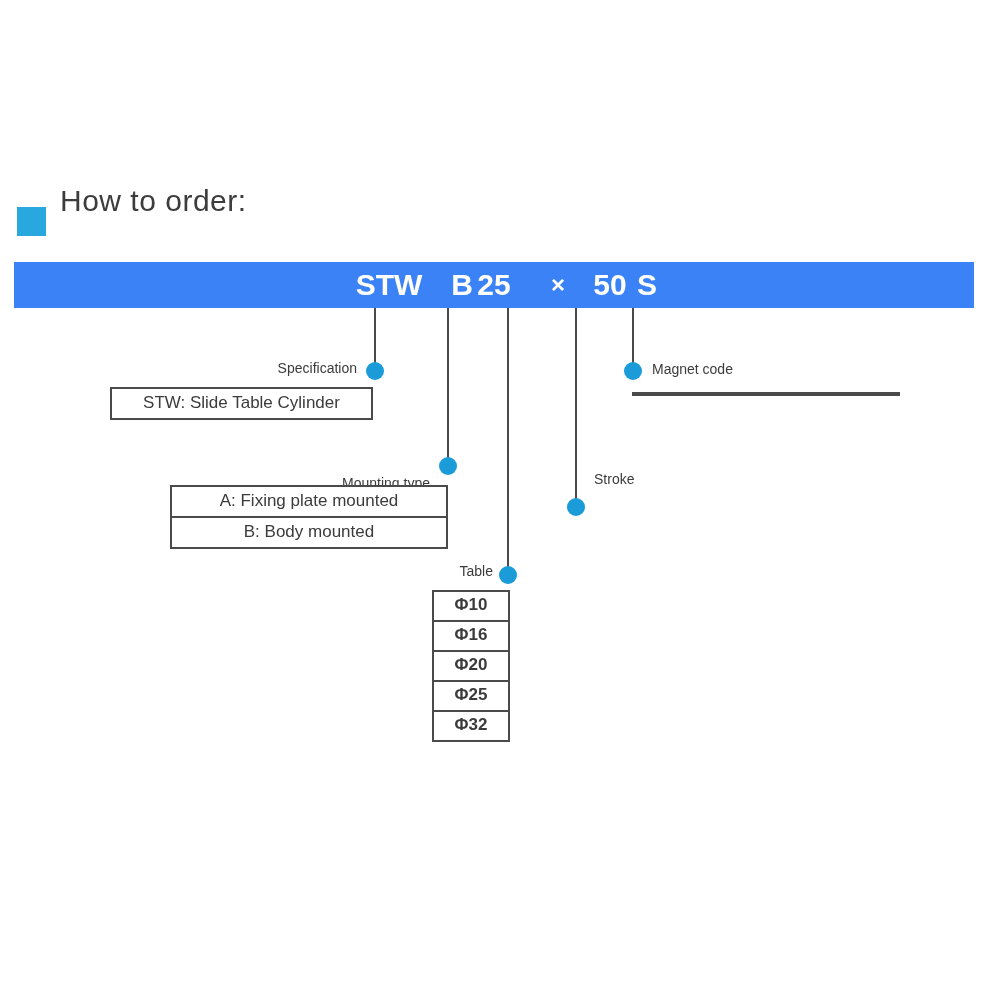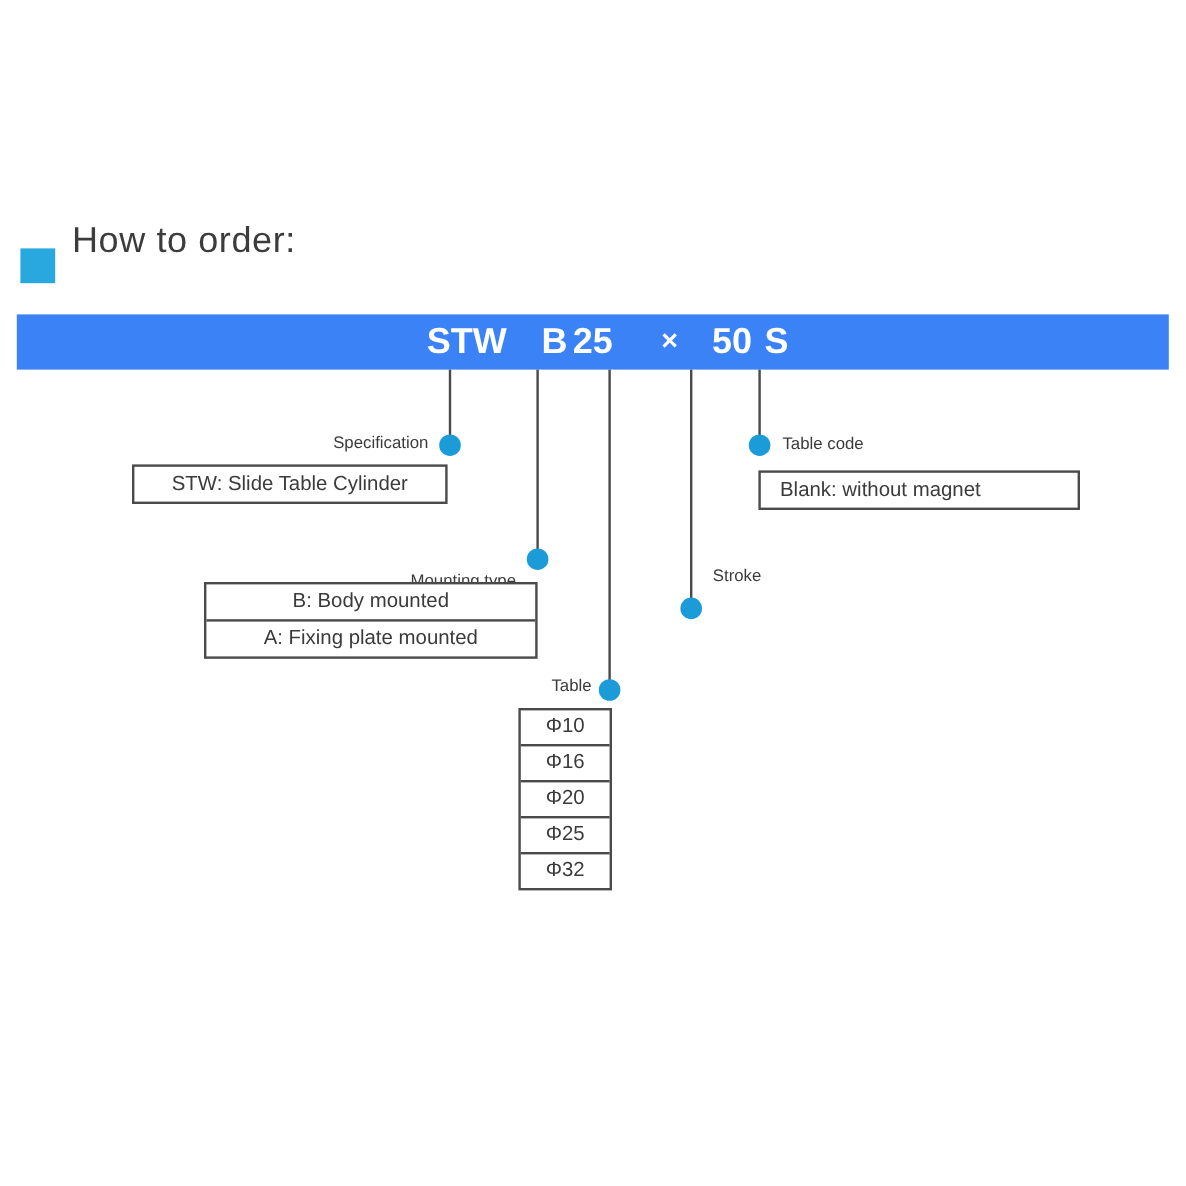--- a/index.html
+++ b/index.html
@@ -120,7 +120,7 @@
     <div class="box-row">STW: Slide Table Cylinder</div>
   </div>
 
-  <div class="abs callout-label" style="left:652px; top:361px;">Table code</div>
+  <div class="abs callout-label" style="left:652px; top:361px;">Magnet code</div>
   <div class="abs box" style="left:632px; top:392px; width:268px;">
     <div class="box-row left">Blank: without magnet</div>
   </div>

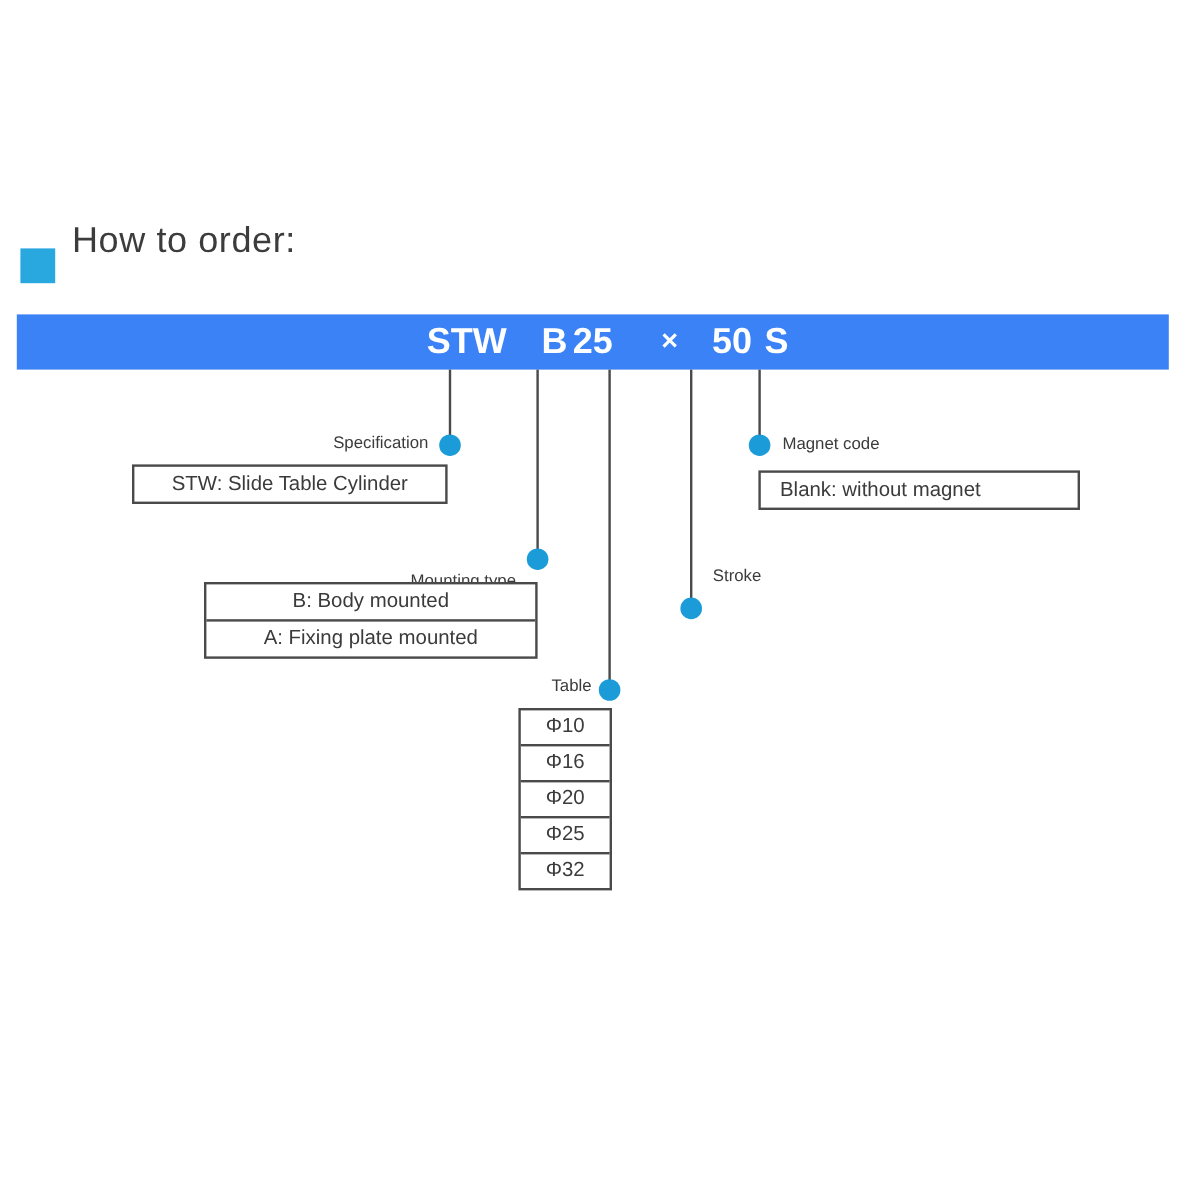--- a/index.html
+++ b/index.html
@@ -122,7 +122,6 @@
 
   <div class="abs callout-label" style="left:652px; top:361px;">Magnet code</div>
   <div class="abs box" style="left:632px; top:392px; width:268px;">
-    <div class="box-row left">Blank: without magnet</div>
   </div>
 
   <div class="abs callout-label" style="right:558px; top:455px;margin-top:20px;">Mounting type</div>

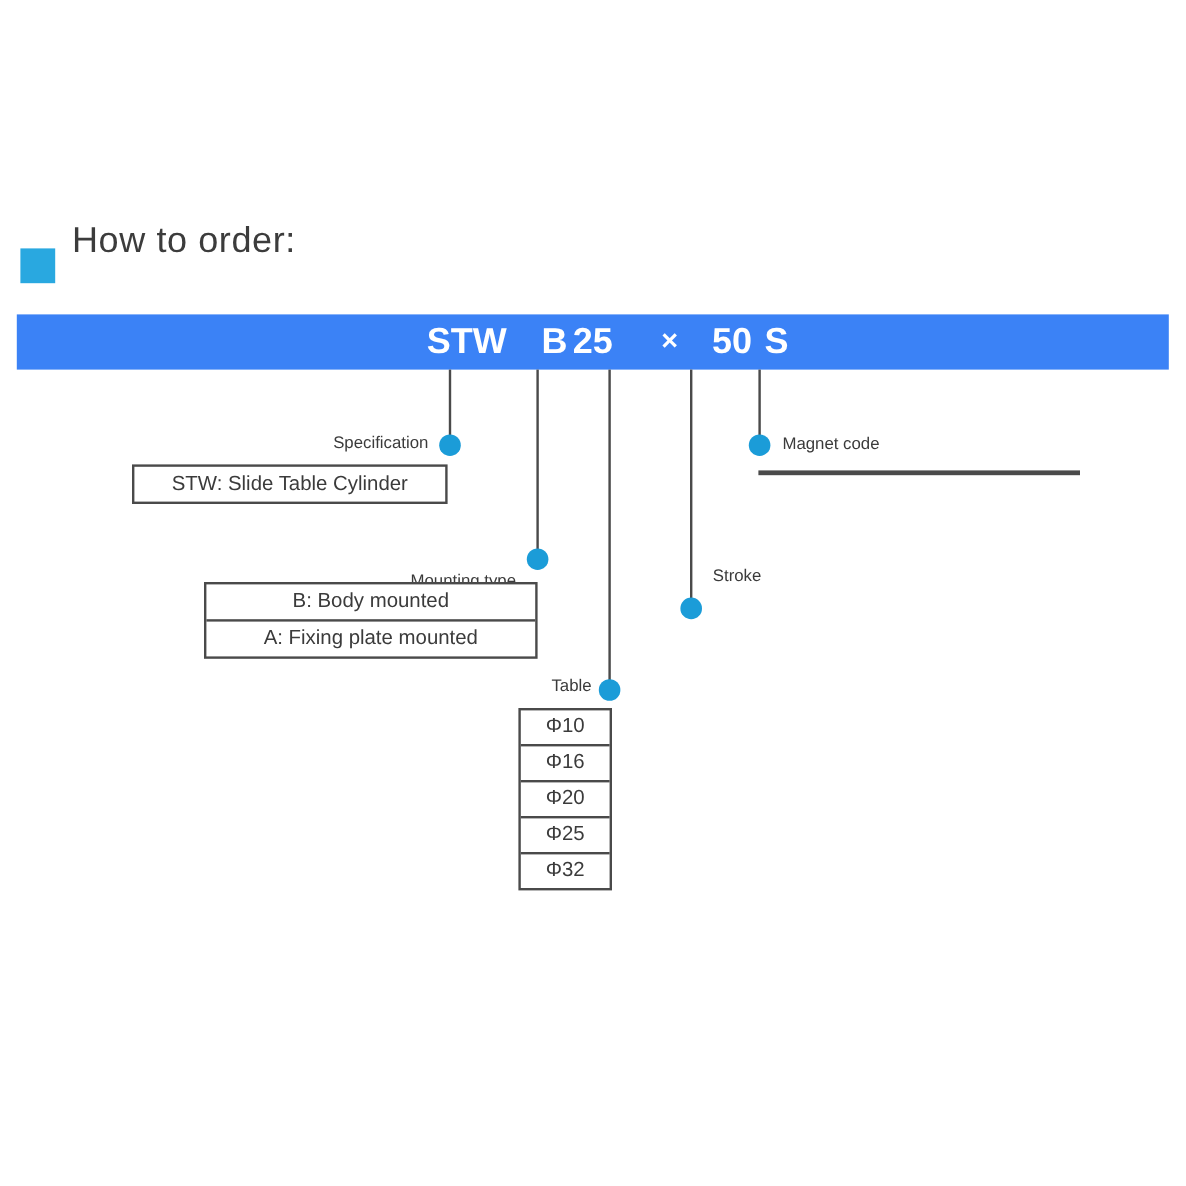--- a/index.html
+++ b/index.html
@@ -126,8 +126,8 @@
 
   <div class="abs callout-label" style="right:558px; top:455px;margin-top:20px;">Mounting type</div>
   <div class="abs box" style="left:170px; top:485px; width:278px;">
+    <div class="box-row">A: Fixing plate mounted</div>
     <div class="box-row">B: Body mounted</div>
-    <div class="box-row">A: Fixing plate mounted</div>
   </div>
 
   <div class="abs callout-label" style="left:594px; top:471px;">Stroke</div>

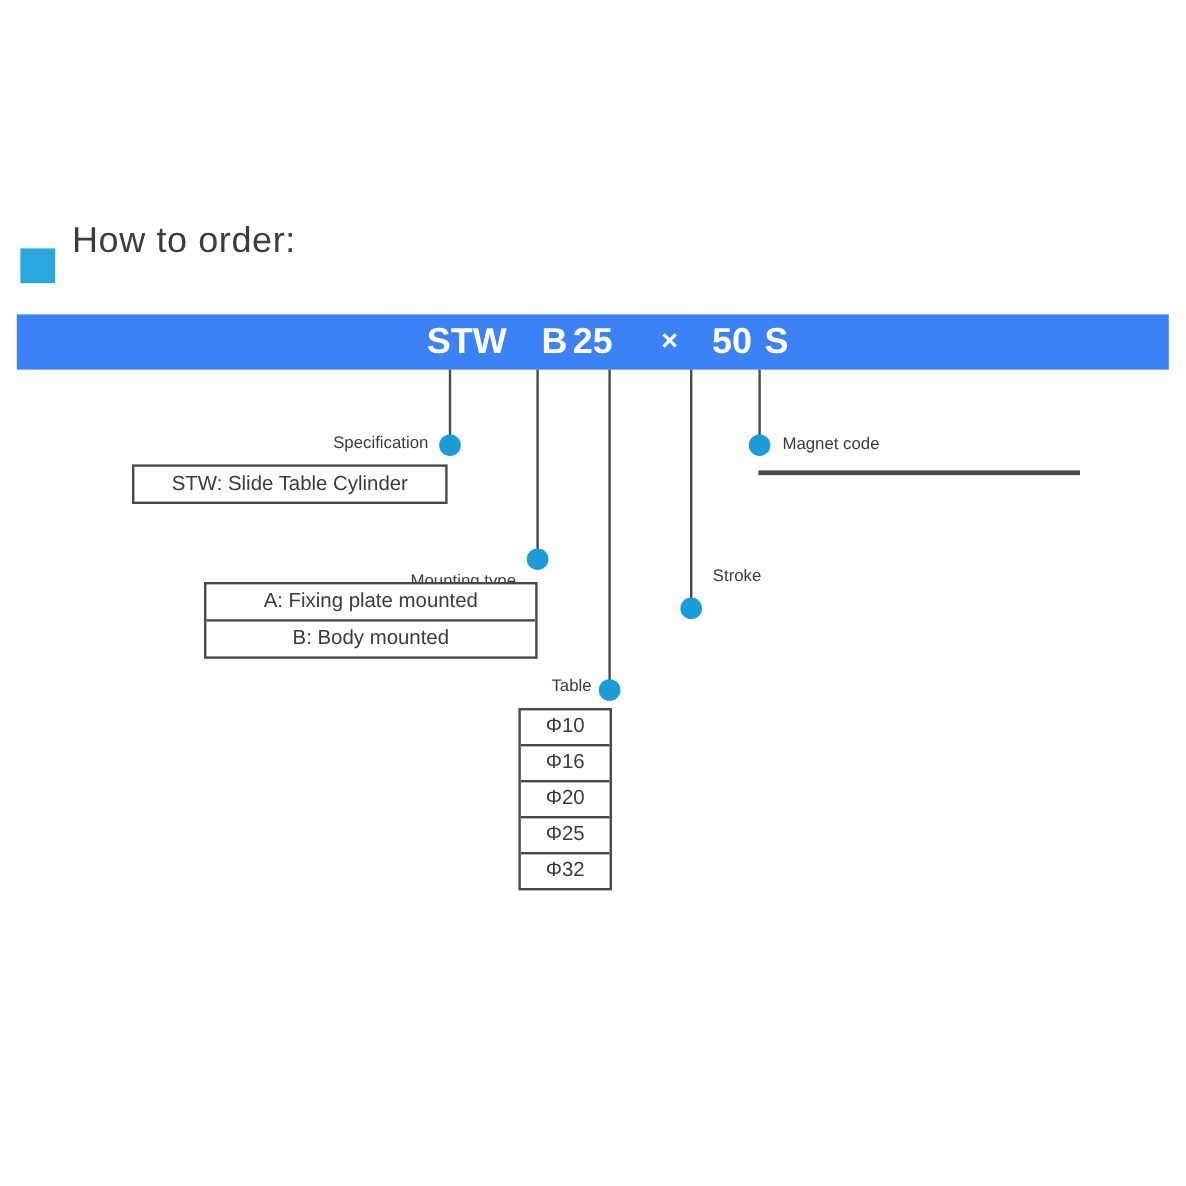--- a/index.html
+++ b/index.html
@@ -133,7 +133,7 @@
   <div class="abs callout-label" style="left:594px; top:471px;">Stroke</div>
 
   <div class="abs callout-label" style="right:495px; top:563px;">Table</div>
-  <div class="abs box" style="left:432px; top:590px; width:78px;">
+  <div class="abs box" style="left:432px; top:590px; width:78px;font-weight:bold;">
     <div class="box-row bore-row">Φ10</div>
     <div class="box-row bore-row">Φ16</div>
     <div class="box-row bore-row">Φ20</div>

